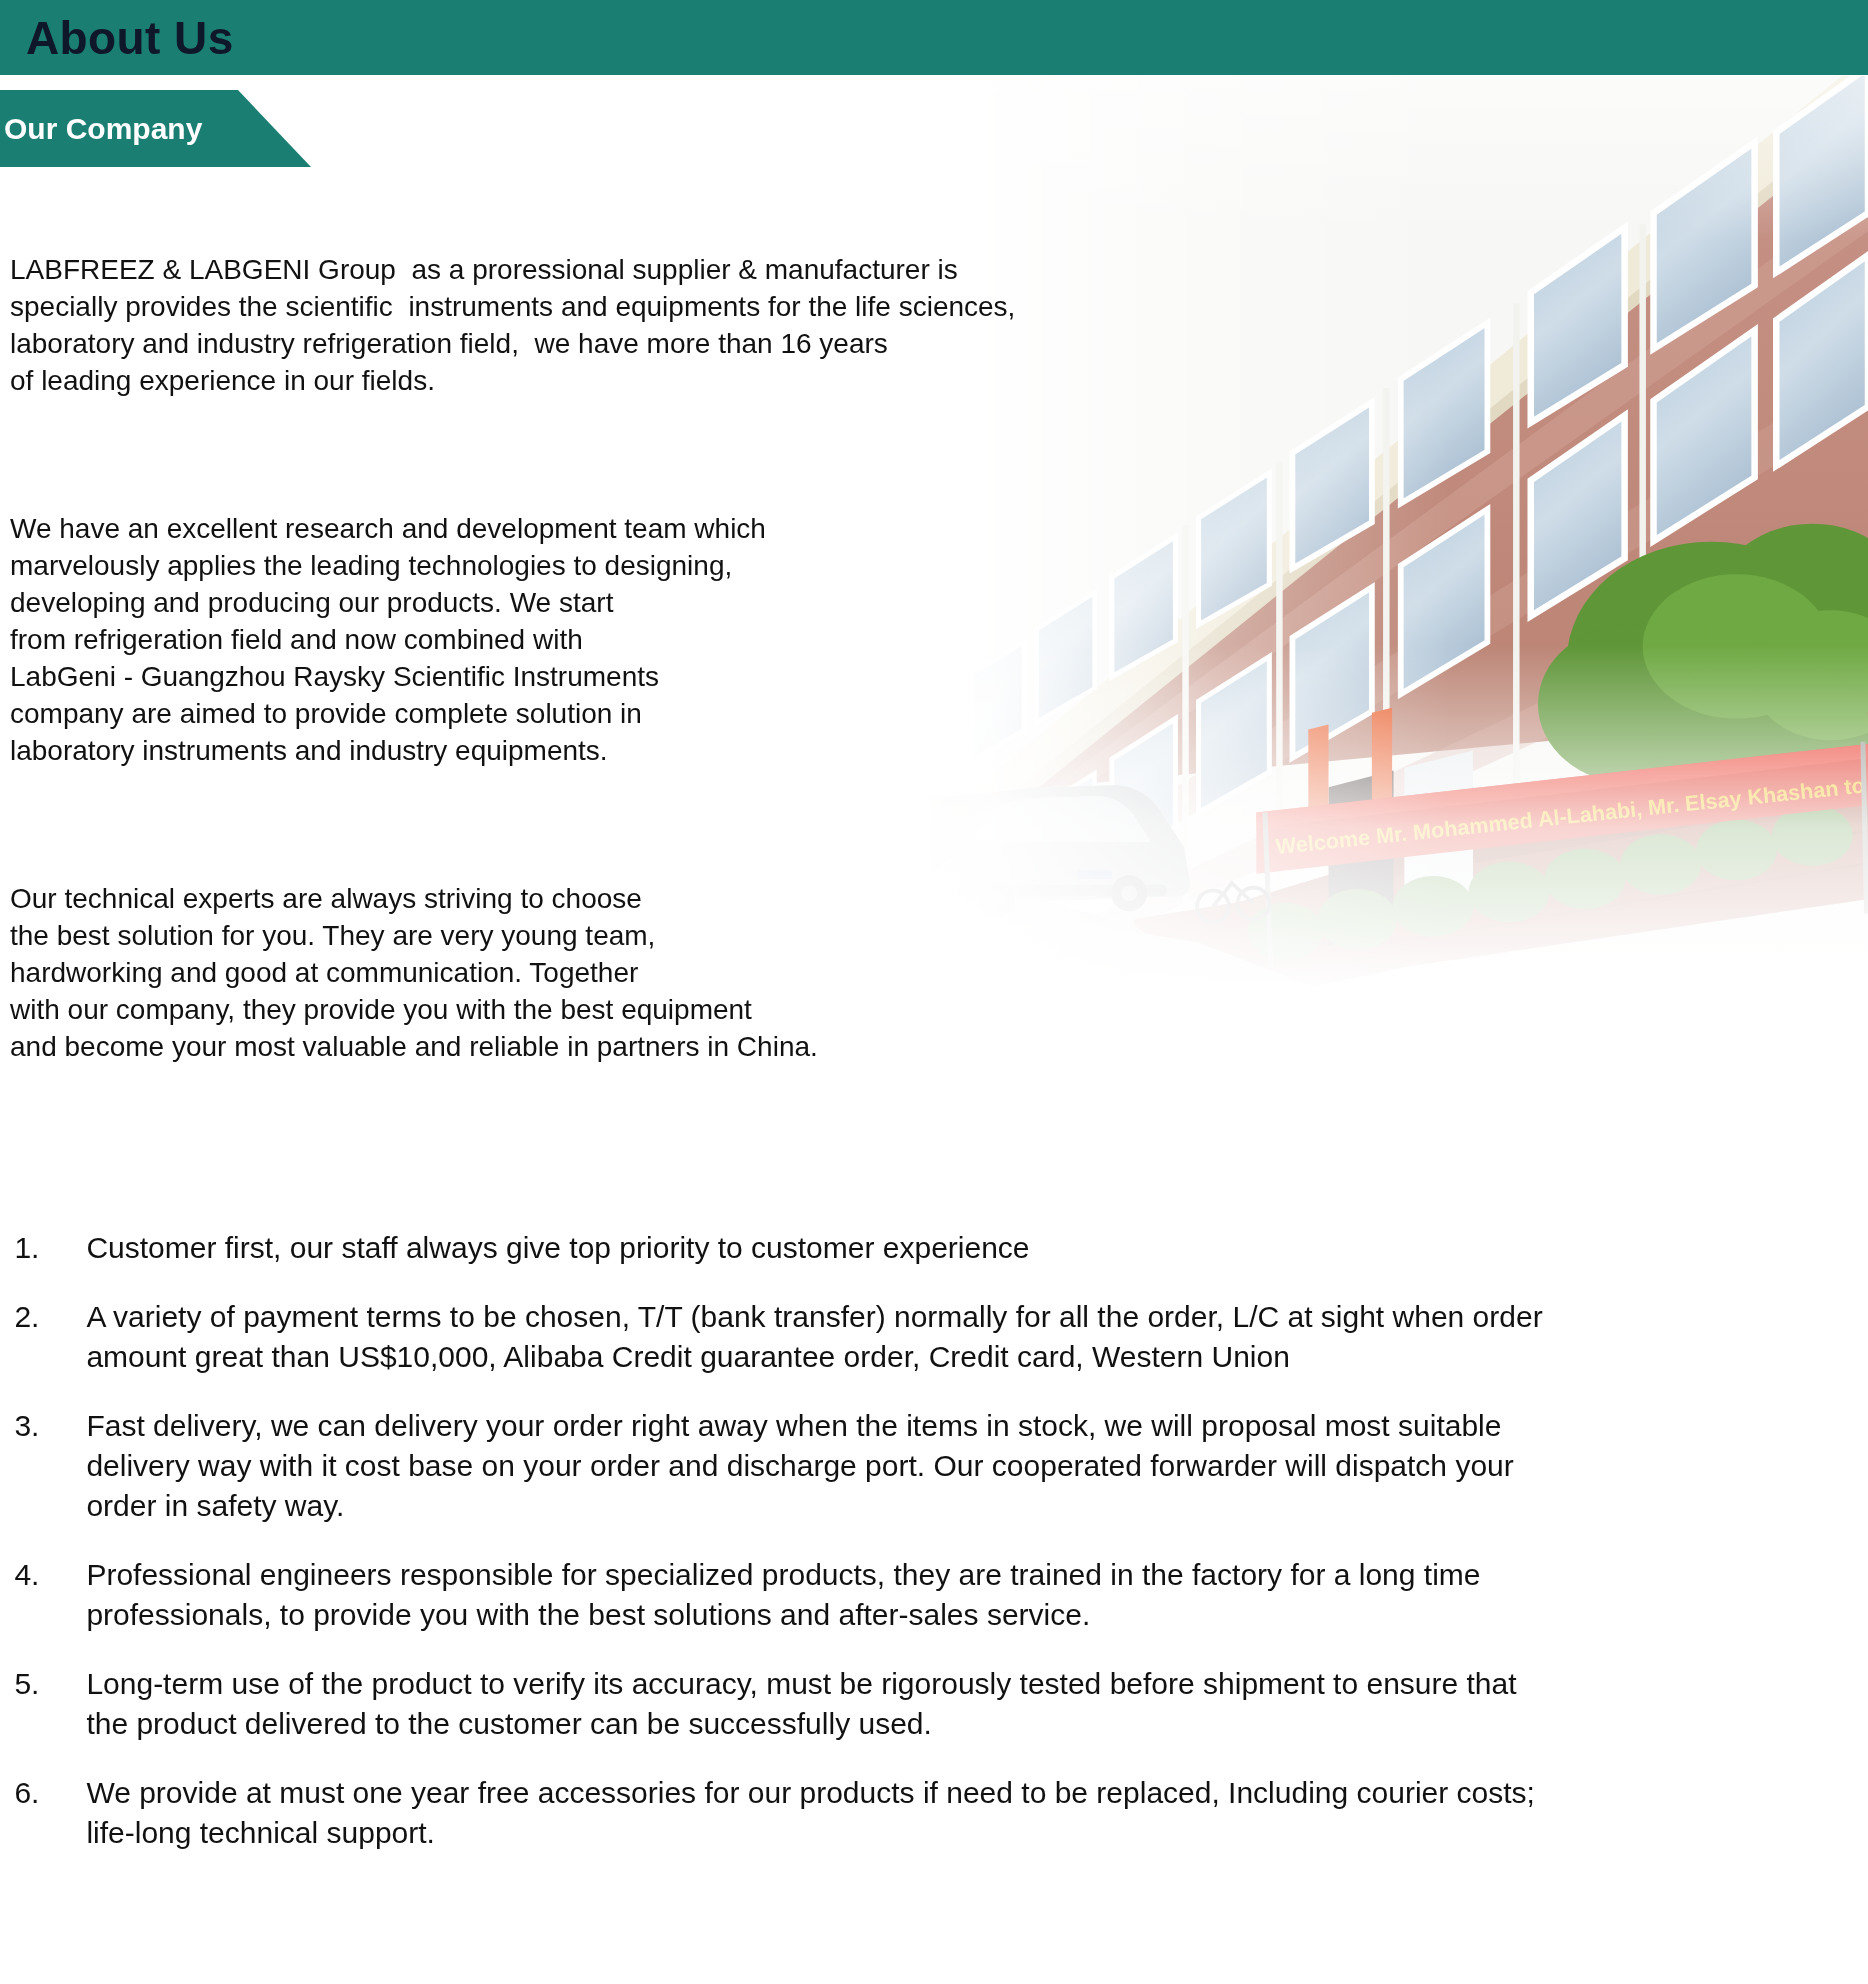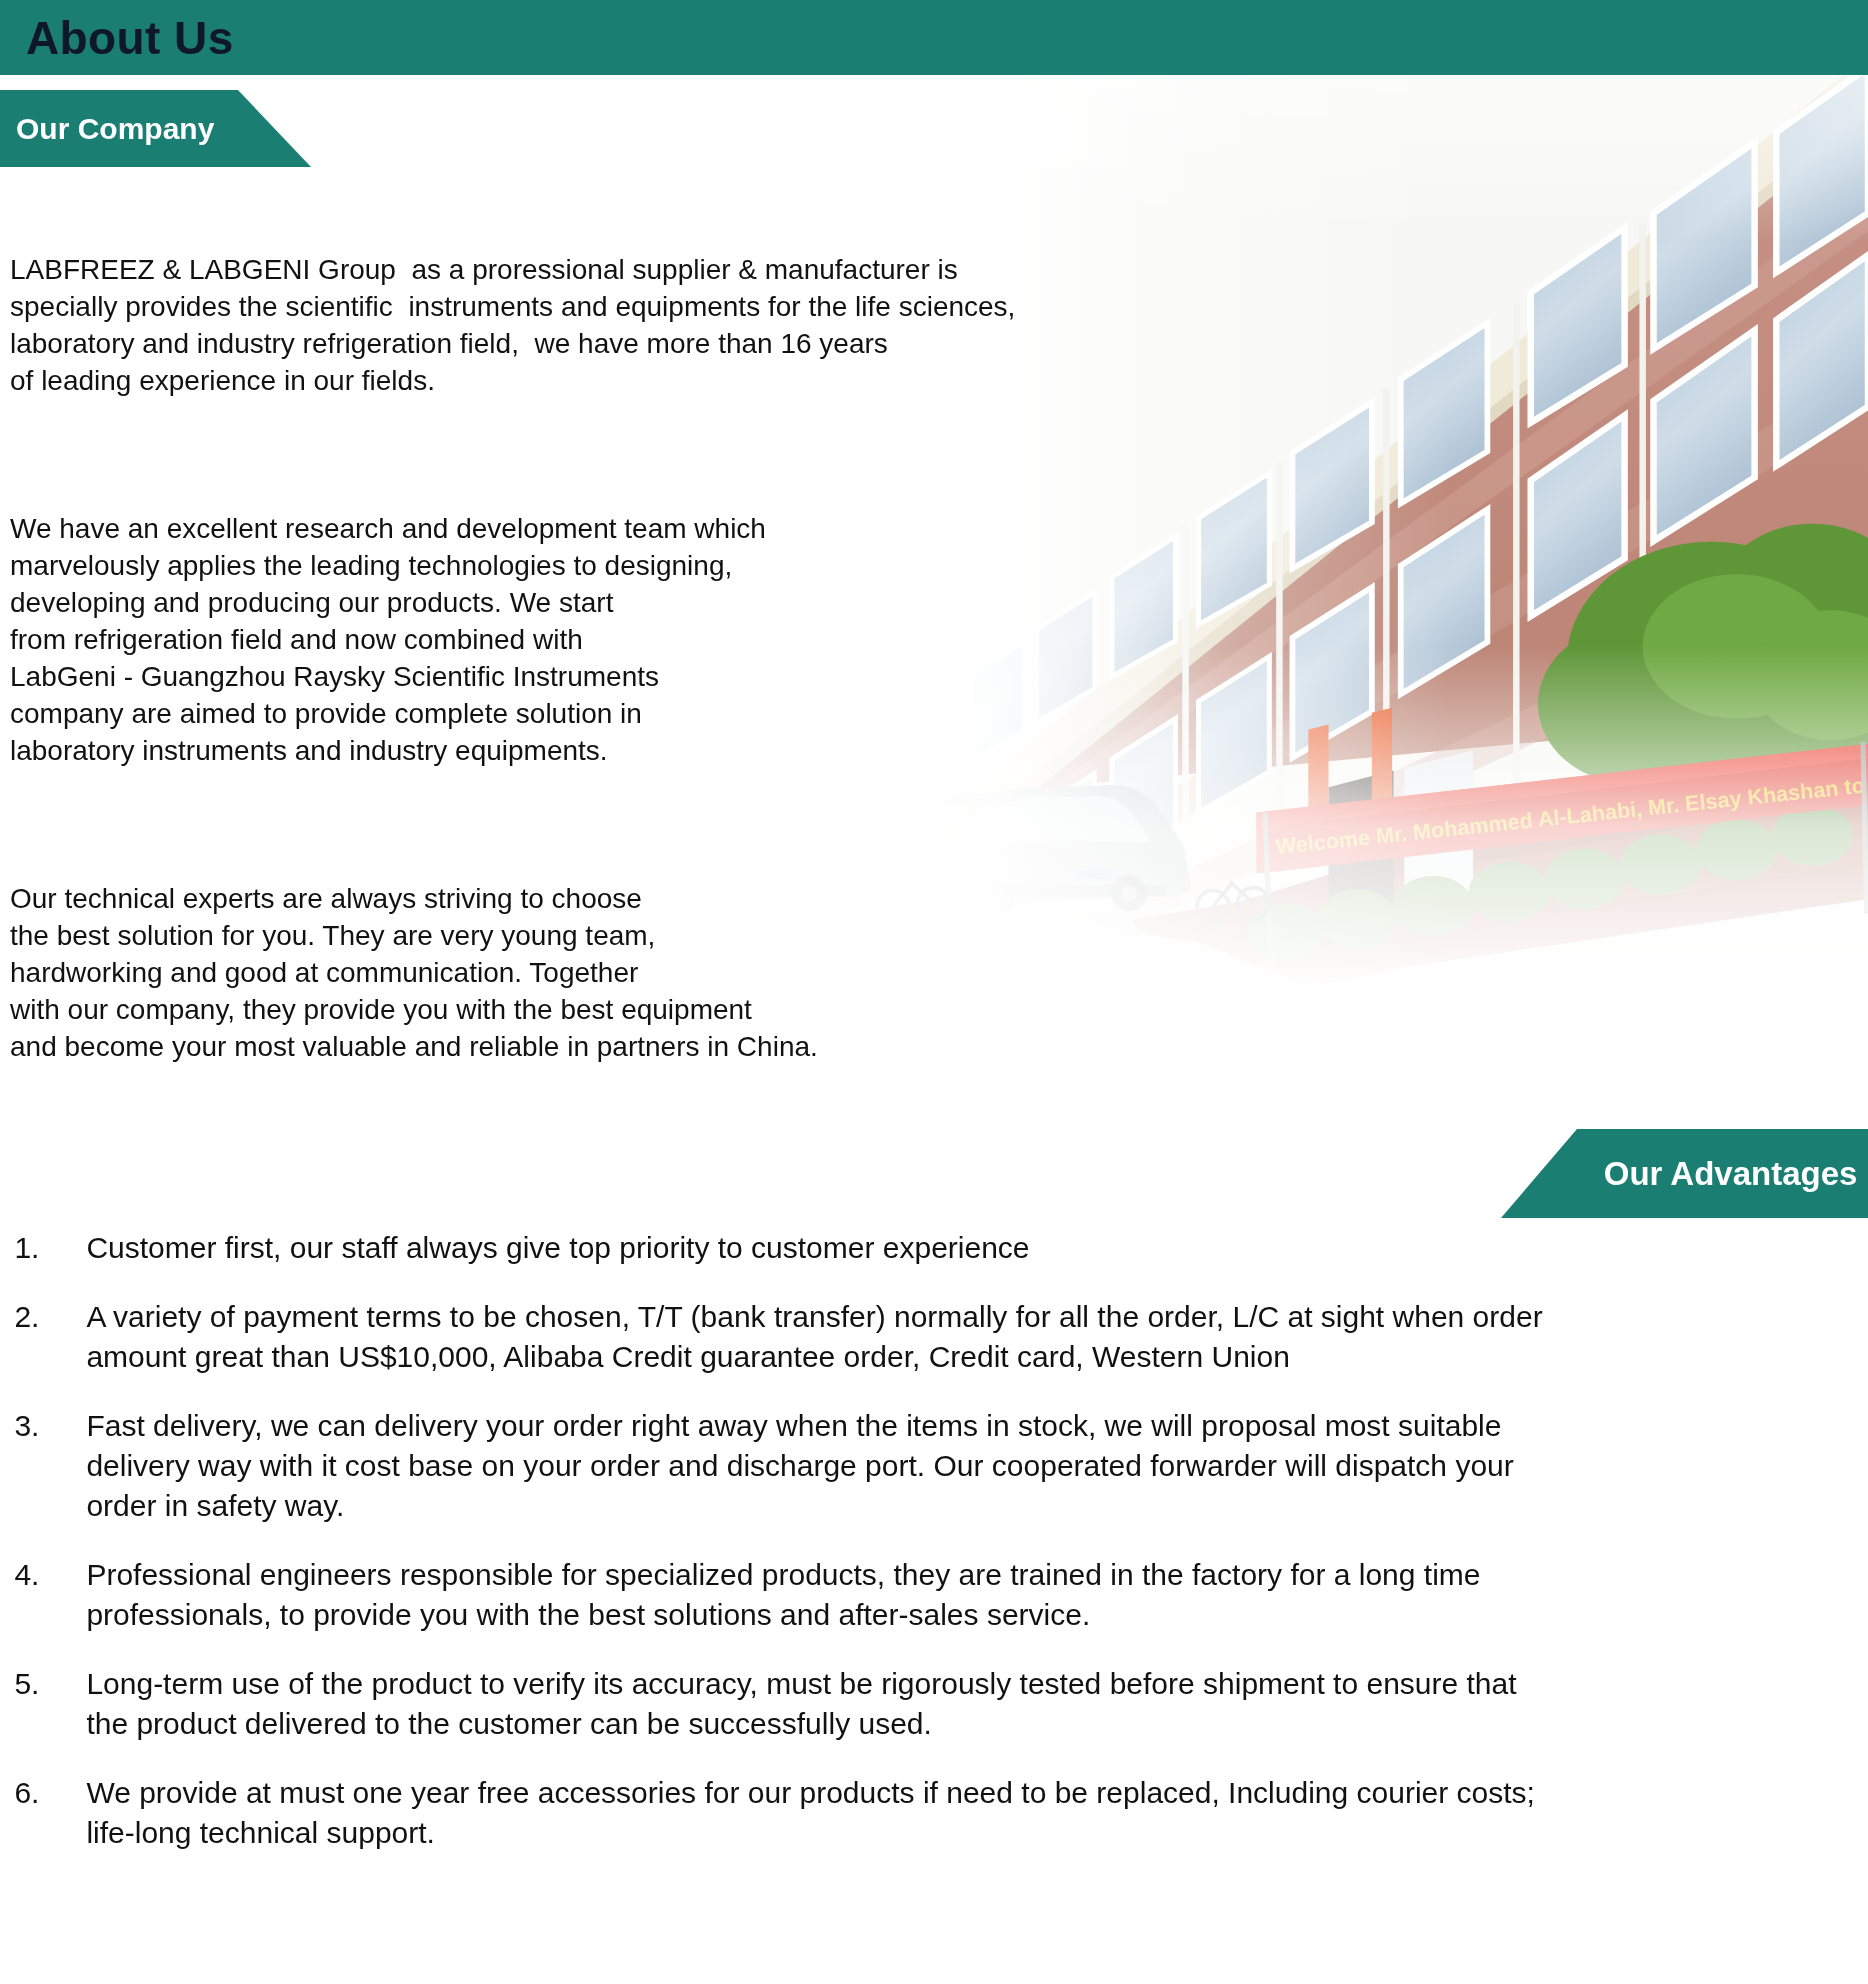--- a/index.html
+++ b/index.html
@@ -57,7 +57,7 @@
     color: #ffffff;
     font-size: 30px;
     font-weight: bold;
-    padding-left: 16px;
+    padding-left: 4px;
     line-height: 1;
     white-space: nowrap;
   }

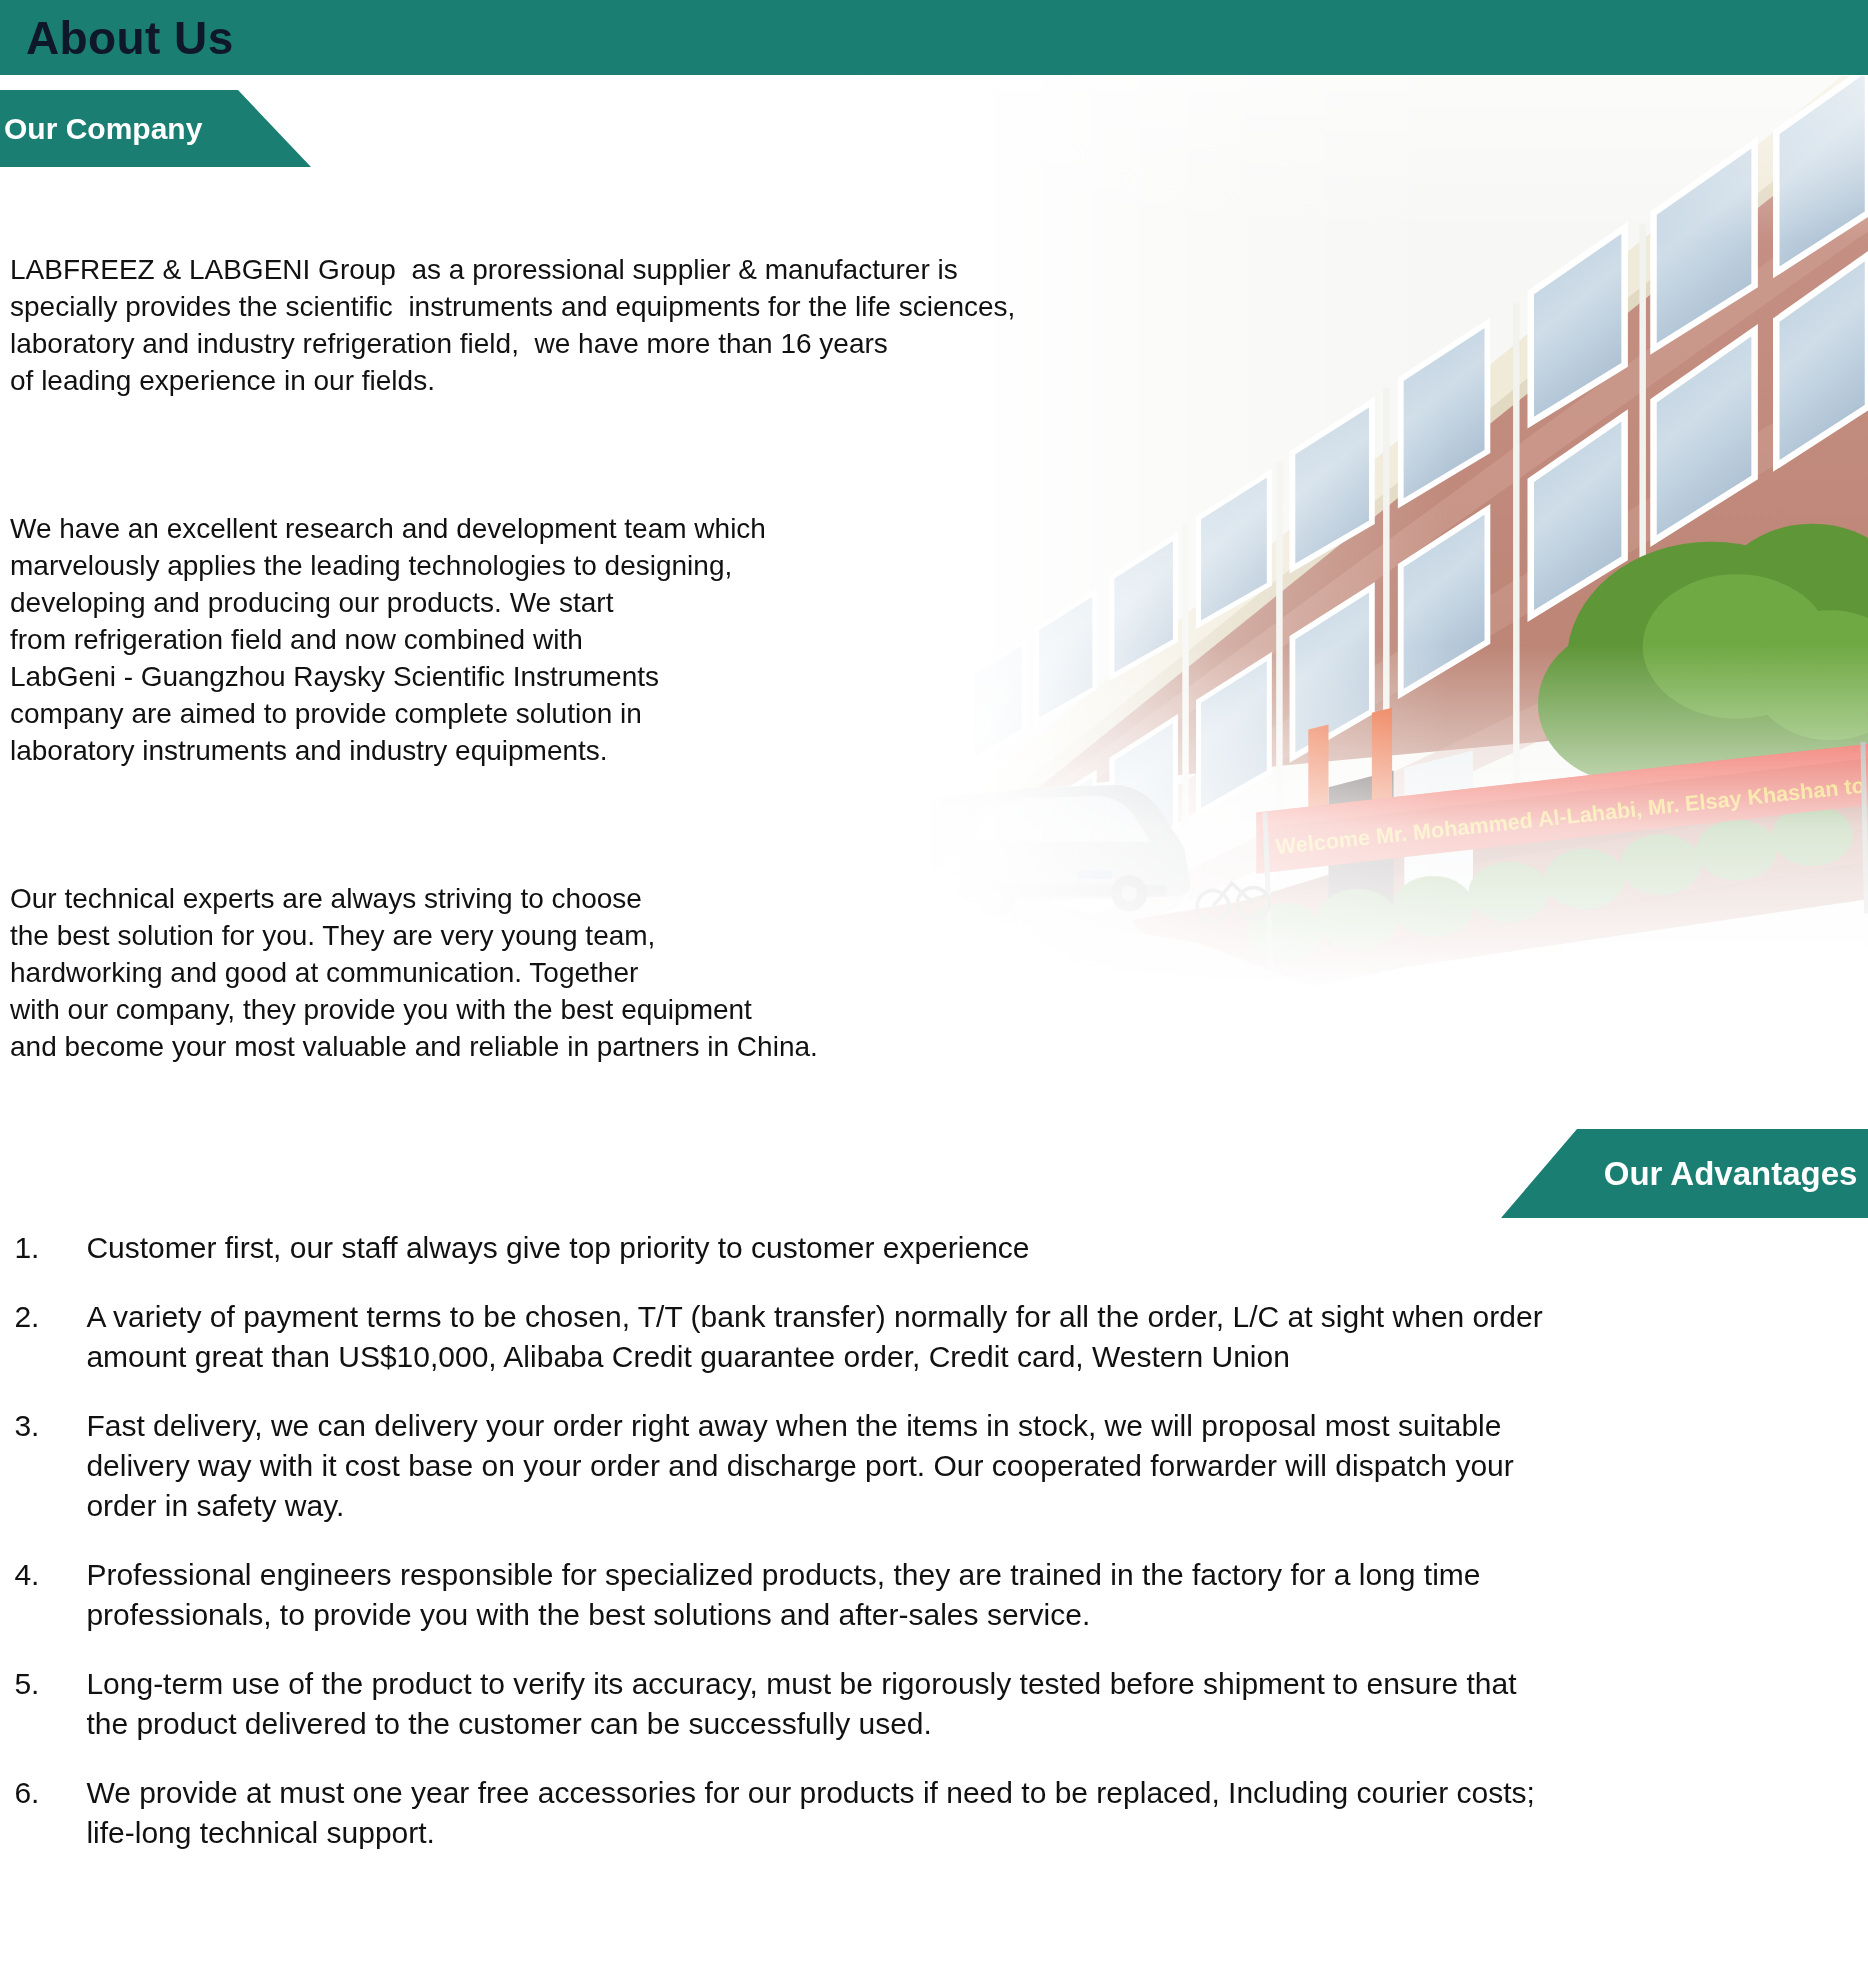--- a/index.html
+++ b/index.html
@@ -319,9 +319,6 @@
 and become your most valuable and reliable in partners in China.</p>
   </div>
 
-  <div class="advantages-tab">
-    <div class="advantages-tab-label">Our Advantages</div>
-  </div>
 
   <div class="advantages-list">
 

